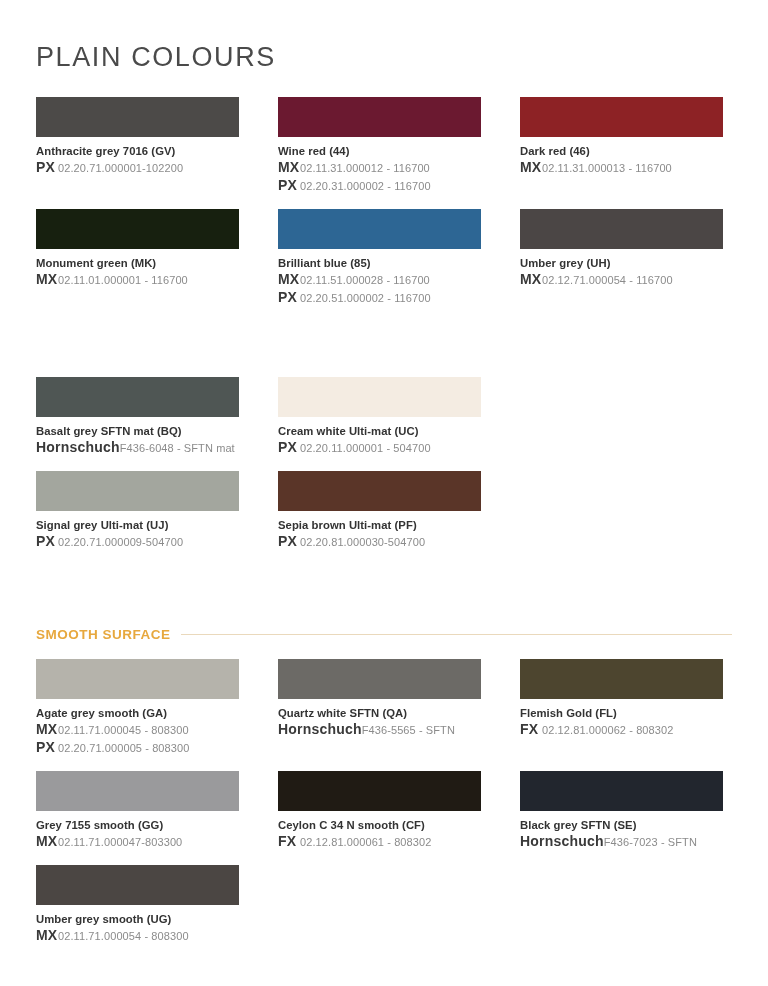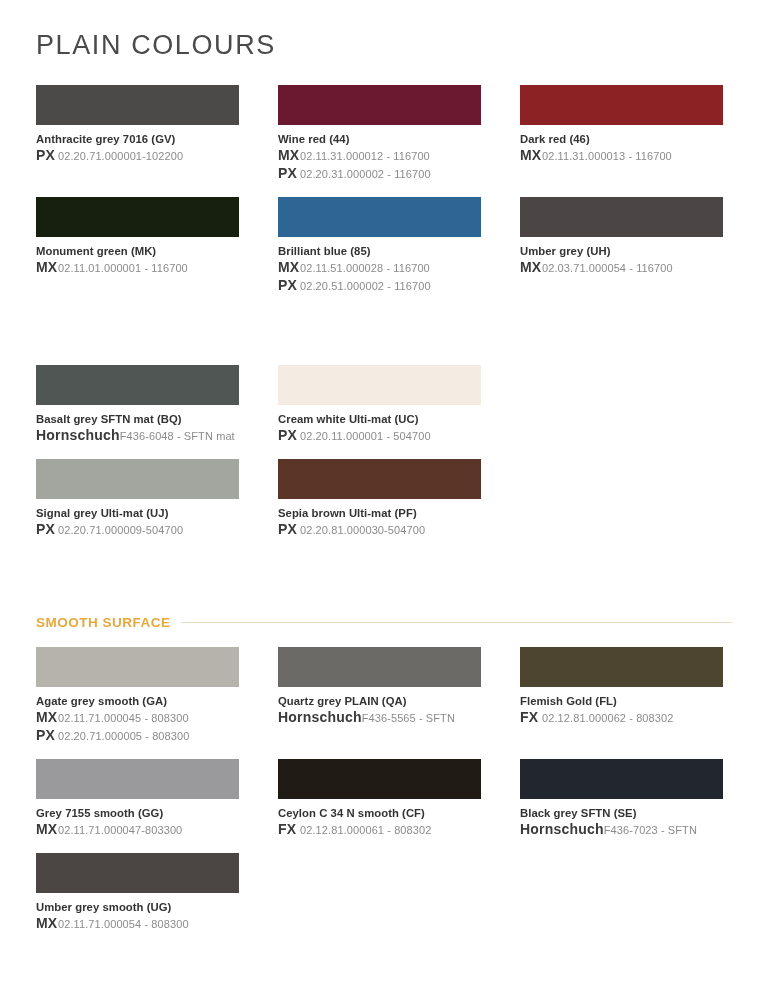--- a/index.html
+++ b/index.html
@@ -20,7 +20,7 @@
     position: relative;
     width: 768px;
     height: 966px;
-    padding: 0 36px;
+    padding: 12px 36px;
     background: #ffffff;
     overflow: hidden;
   }

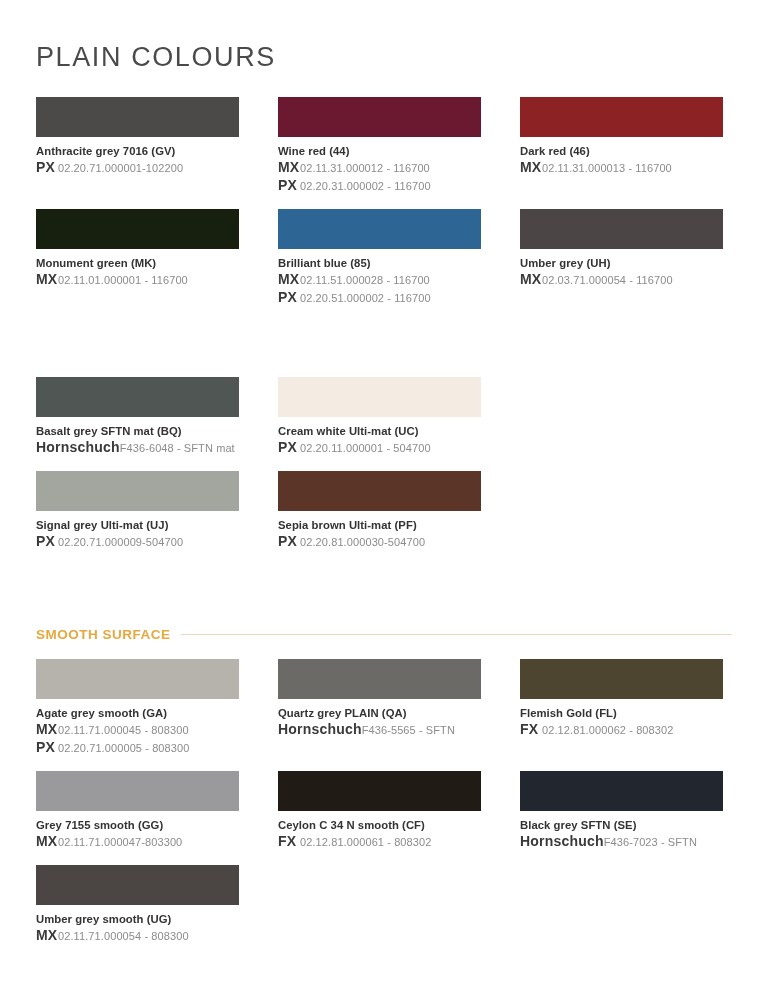--- a/index.html
+++ b/index.html
@@ -176,7 +176,7 @@
             <div class="cell-name">Umber grey (UH)</div>
             <div class="code-line">
               <span class="code-prefix narrow">MX</span>
-              <span class="code-value">02.03.71.000054 - 116700</span>
+              <span class="code-value">02.12.71.000054 - 116700</span>
             </div>
           </div>
         </div>

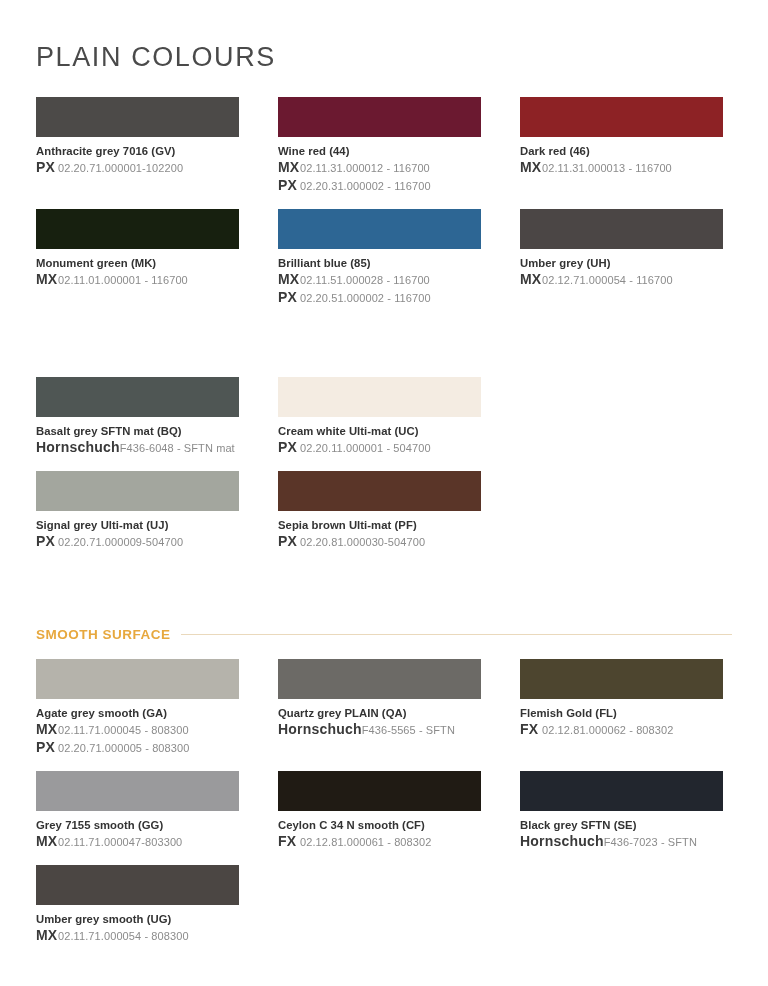--- a/index.html
+++ b/index.html
@@ -239,7 +239,7 @@
           </div>
           <div class="cell">
             <div class="swatch" style="background: rgb(108, 106, 102);"></div>
-            <div class="cell-name">Quartz grey PLAIN (QA)</div>
+            <div class="cell-name">Quartz white SFTN (QA)</div>
             <div class="code-line">
               <span class="code-prefix wide">Hornschuch</span>
               <span class="code-value">F436-5565 - SFTN</span>

